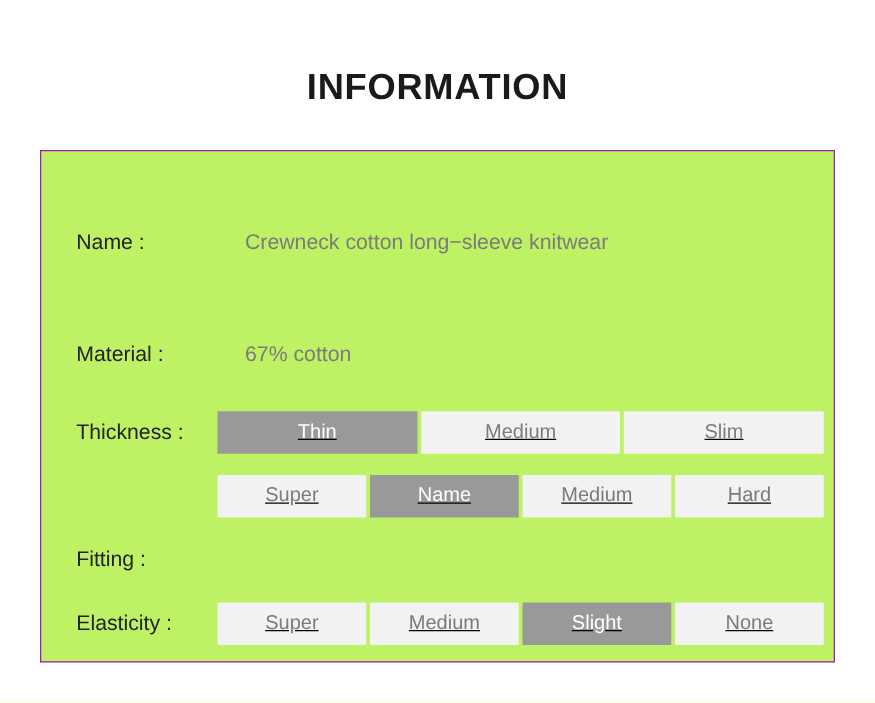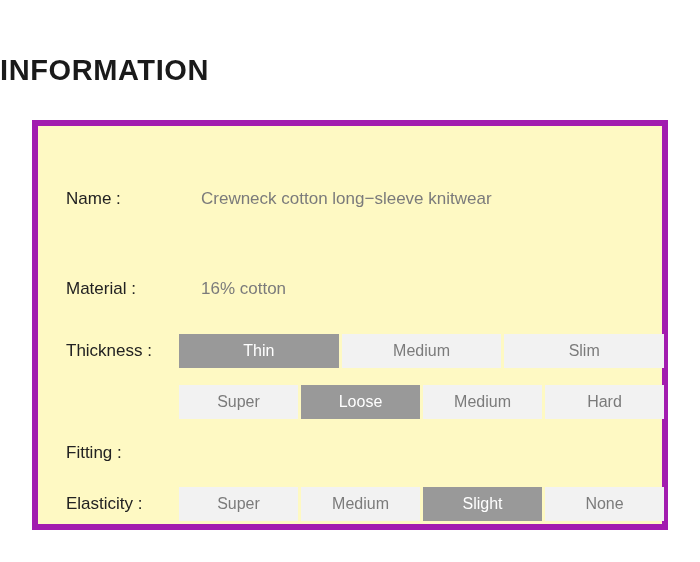--- a/index.html
+++ b/index.html
@@ -27,6 +27,7 @@
     left: 0;
     top: 52px;
     width: 700px;
+    text-align: center;
     font-size: 29px;
     font-weight: bold;
     letter-spacing: 0.6px;

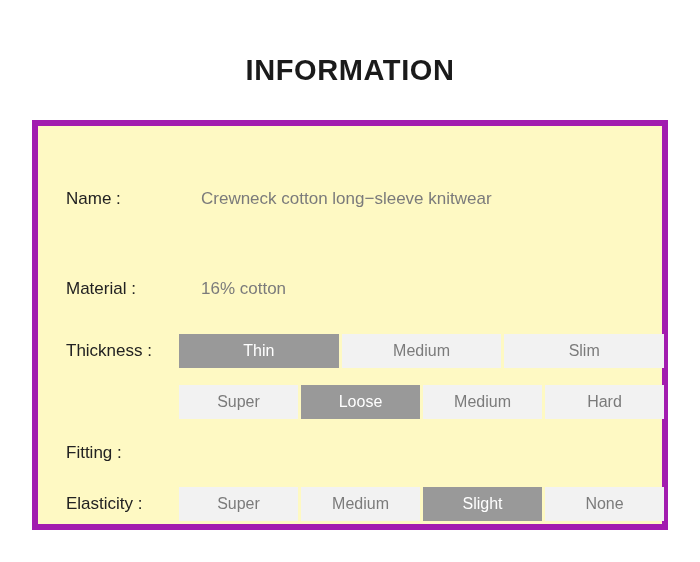--- a/index.html
+++ b/index.html
@@ -44,8 +44,8 @@
     width: 636px;
     height: 410px;
     box-sizing: border-box;
-    border: 6px solid #a21caf;
-    background: #fef9c3;
+    border: 1px solid #a21caf;
+    background: #bef264;
   }
 
   

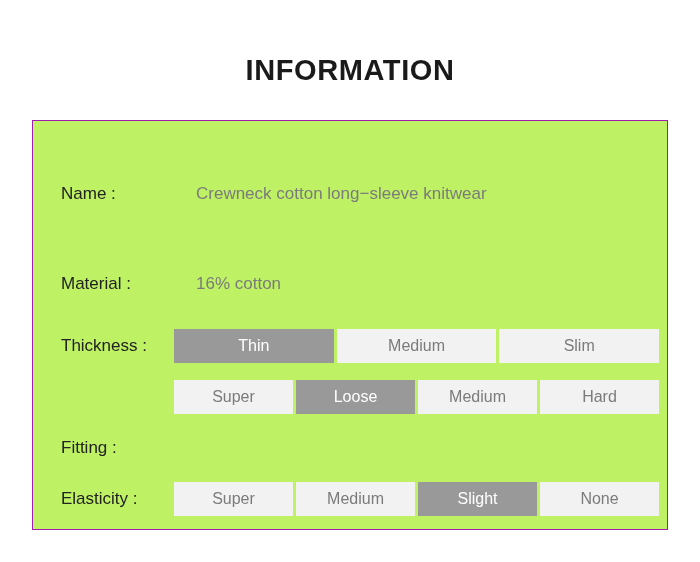--- a/index.html
+++ b/index.html
@@ -130,7 +130,7 @@
 
     <div class="spec-row row-text-3">
       <div class="row-label">Material :</div>
-      <div class="row-value">16% cotton</div>
+      <div class="row-value">67% cotton</div>
     </div>
 
     <div class="spec-row row-opt-1">

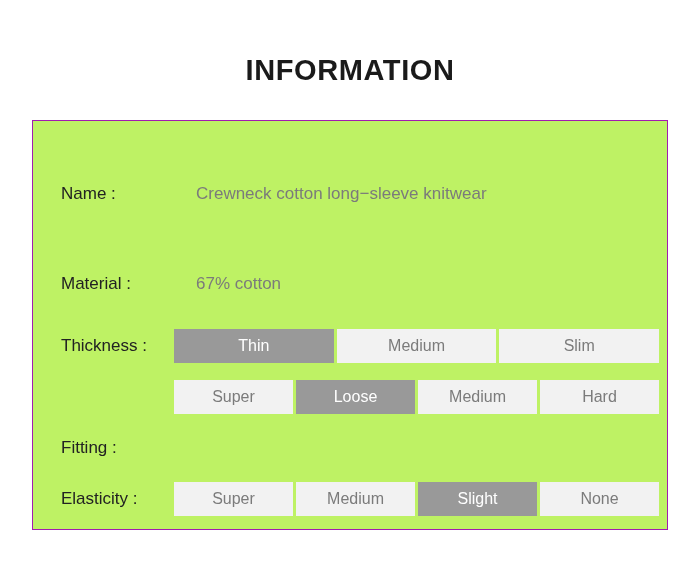--- a/index.html
+++ b/index.html
@@ -95,6 +95,7 @@
     height: 34px;
     display: flex;
     gap: 3px;
+    text-decoration: underline;
   }
   .option-box {
     flex: 1 1 0;

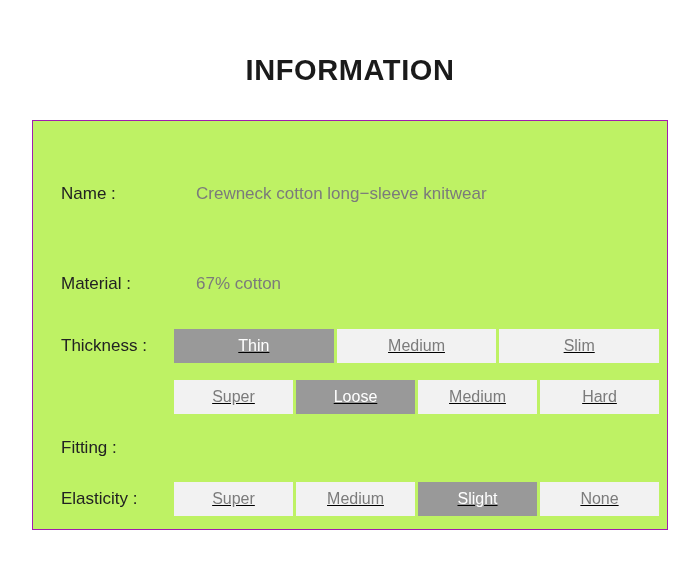--- a/index.html
+++ b/index.html
@@ -146,7 +146,7 @@
     <div class="spec-row row-opt-2">
       <div class="option-group">
         <div class="option-box">Super</div>
-        <div class="option-box selected">Loose</div>
+        <div class="option-box selected">Name</div>
         <div class="option-box">Medium</div>
         <div class="option-box">Hard</div>
       </div>

